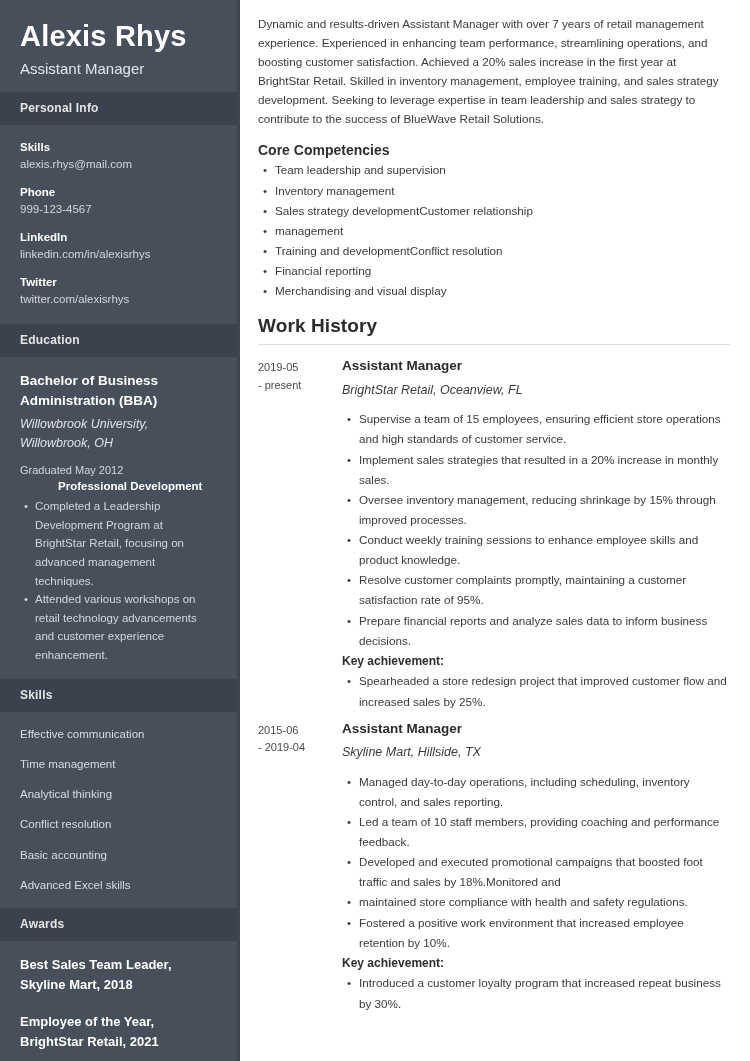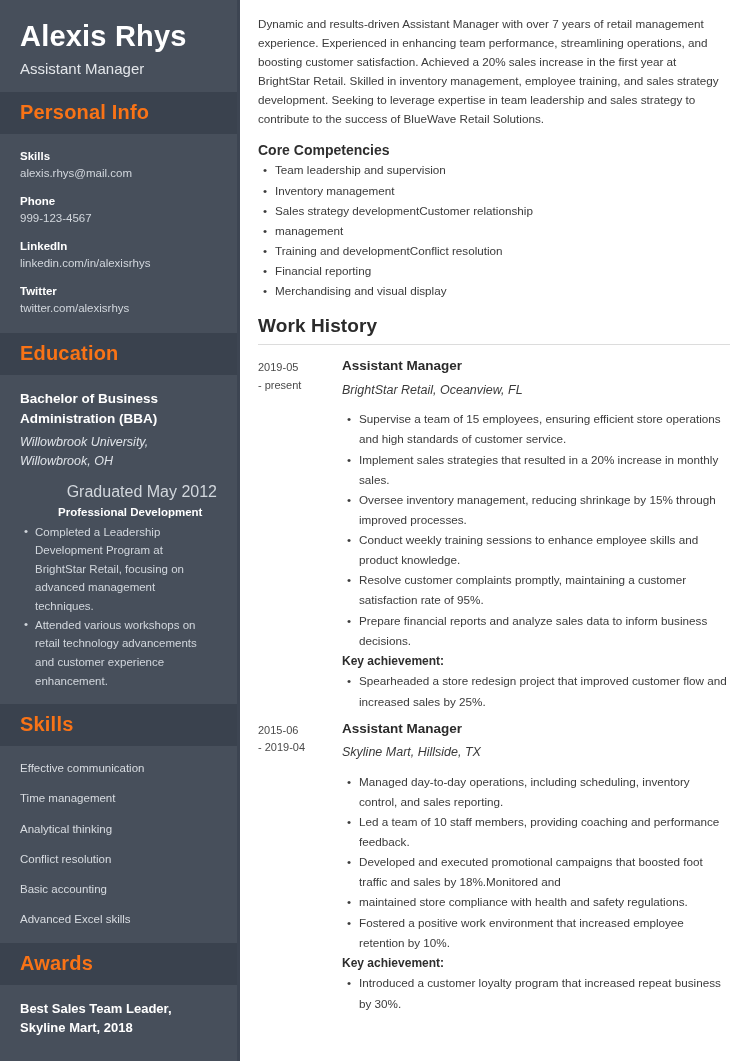--- a/index.html
+++ b/index.html
@@ -53,9 +53,9 @@
   .side-section-head {
     background: #3a424e;
     padding: 9px 20px 10px 20px;
-    font-size: 20px;
-    font-weight: bold;
-    color: #f97316;
+    font-size: 12px;
+    font-weight: bold;
+    color: #e5e5e5;
     letter-spacing: 0.2px;
   }
   .side-section-body {

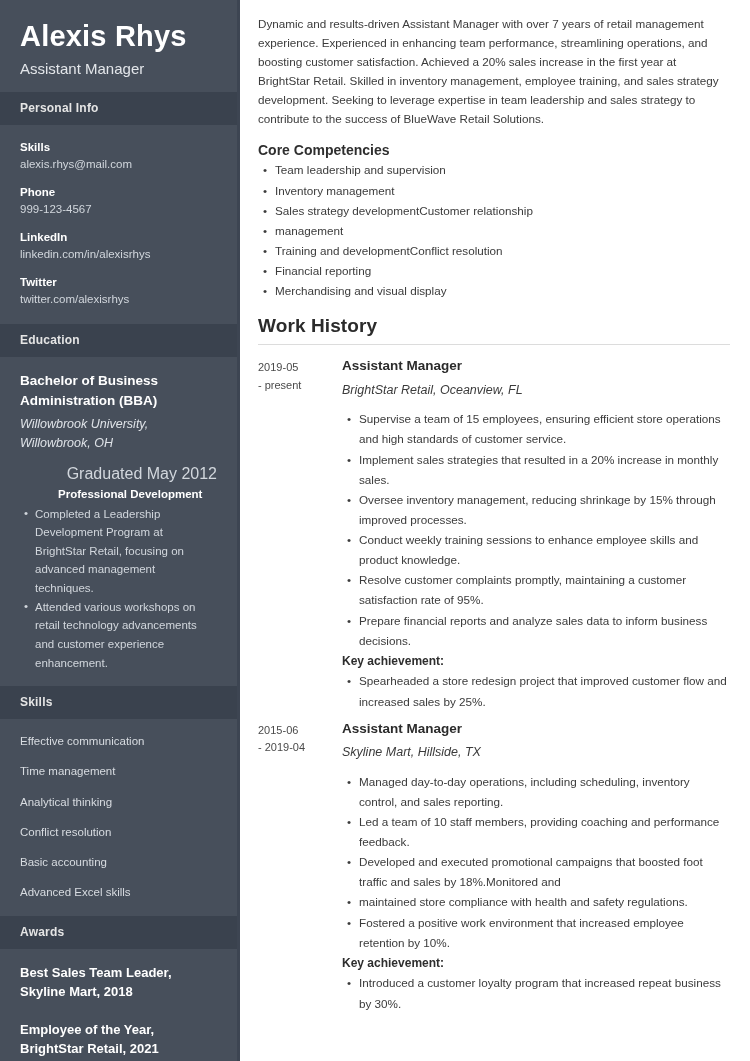--- a/index.html
+++ b/index.html
@@ -92,10 +92,9 @@
     margin-bottom: 9px;
   }
   .edu-grad {
-    font-size: 16px;
+    font-size: 11px;
     color: #d2d7dd;
     line-height: 1.5;
-    text-align: right;
   }
   .edu-sub {
     font-size: 11.5px;

